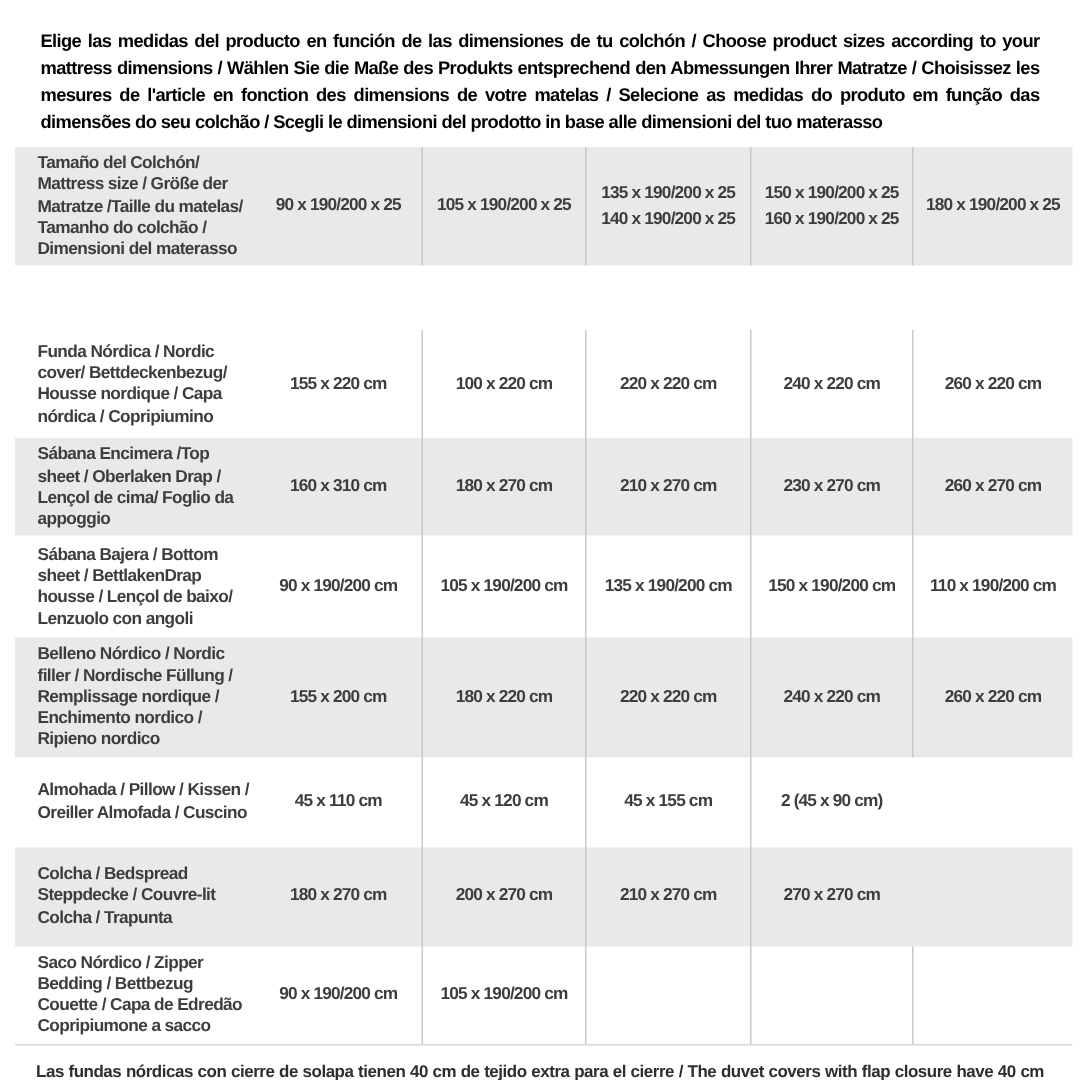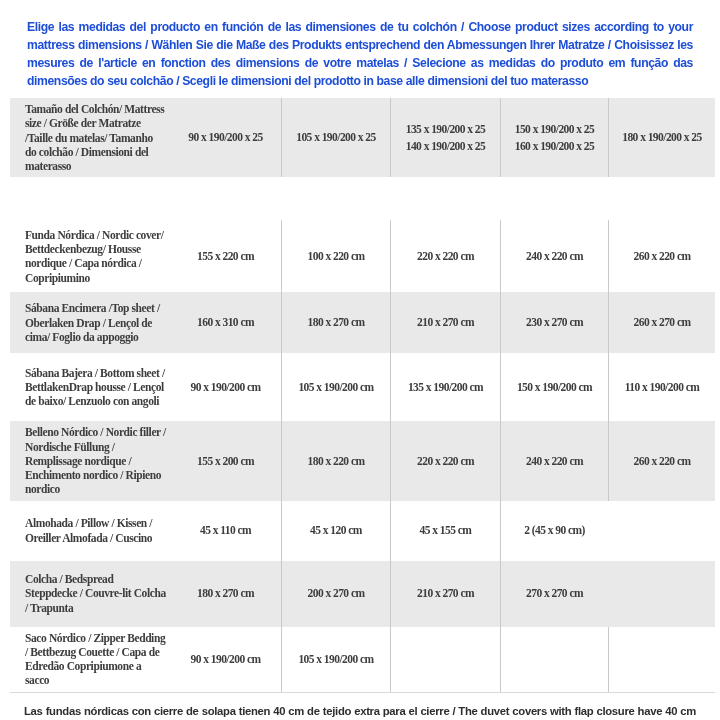--- a/index.html
+++ b/index.html
@@ -25,7 +25,7 @@
     line-height: 18px;
     letter-spacing: -0.4px;
     text-align: justify;
-    color: #1d4ed8;
+    color: #000000;
   }
 
   .size-table {

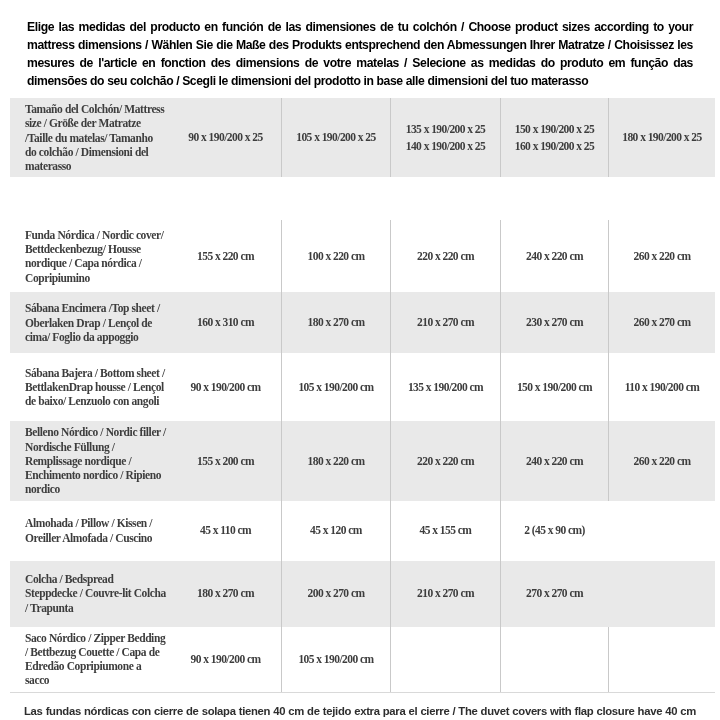--- a/index.html
+++ b/index.html
@@ -52,7 +52,6 @@
     align-items: center;
     font-size: 11.5px;
     color: #3d3d3d;
-    font-family: Liberation Serif, serif;
   }
   .cell.label {
     justify-content: flex-start;

